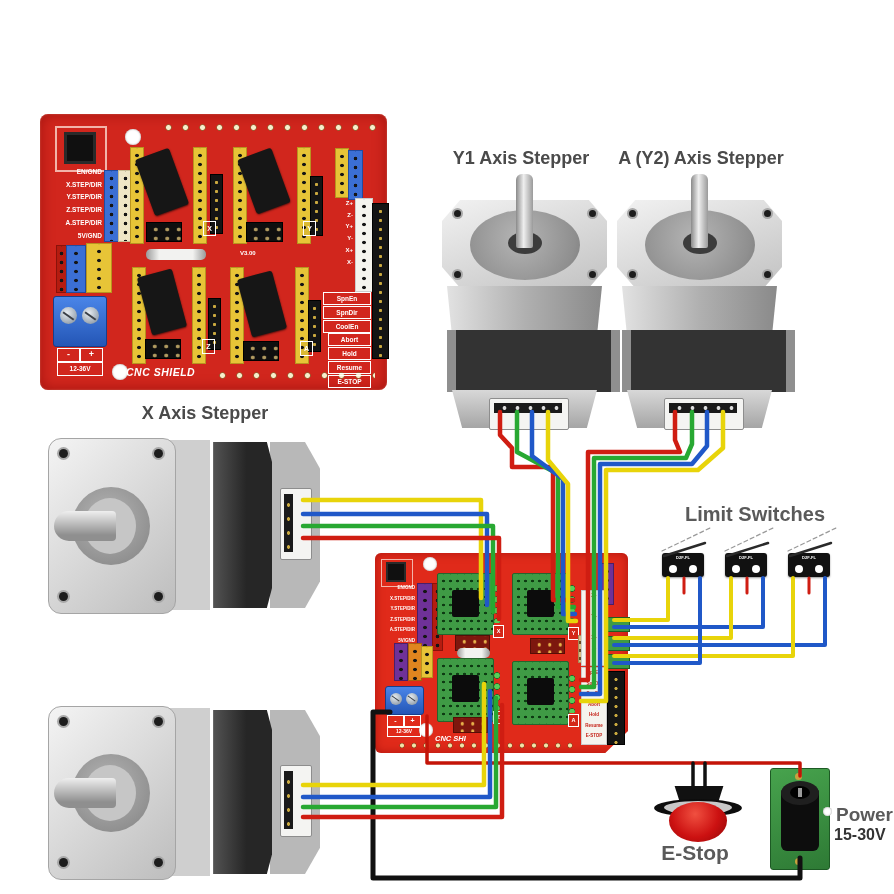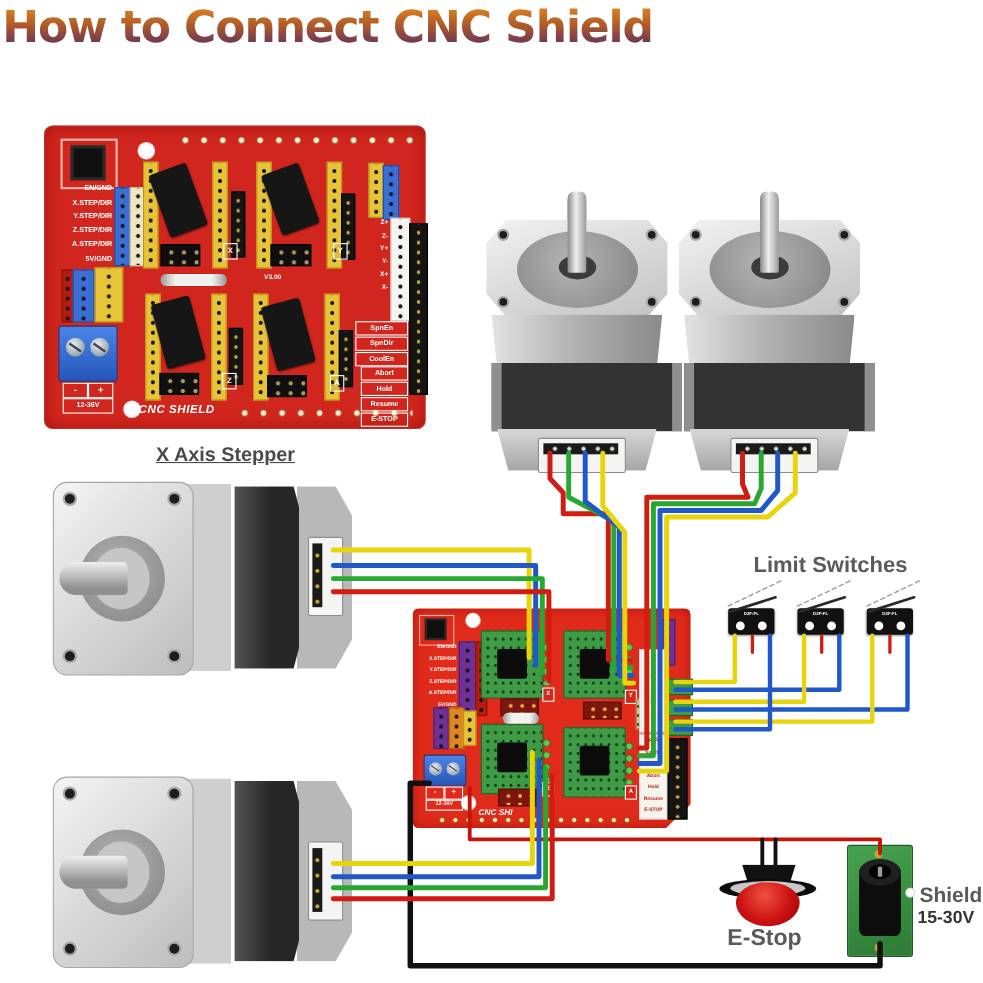--- a/index.html
+++ b/index.html
@@ -82,7 +82,6 @@
 
 <div id="canvas">
 
-  <div id="title" class="abs" style="left:2px;top:2px;">How to Connect CNC Shield</div>
 
   <div class="abs" style="left:40px;top:114px;width:347px;height:276px;z-index:5;">
     <div class="abs board1-bg" style="left:0;top:0;right:0;bottom:0;"></div>

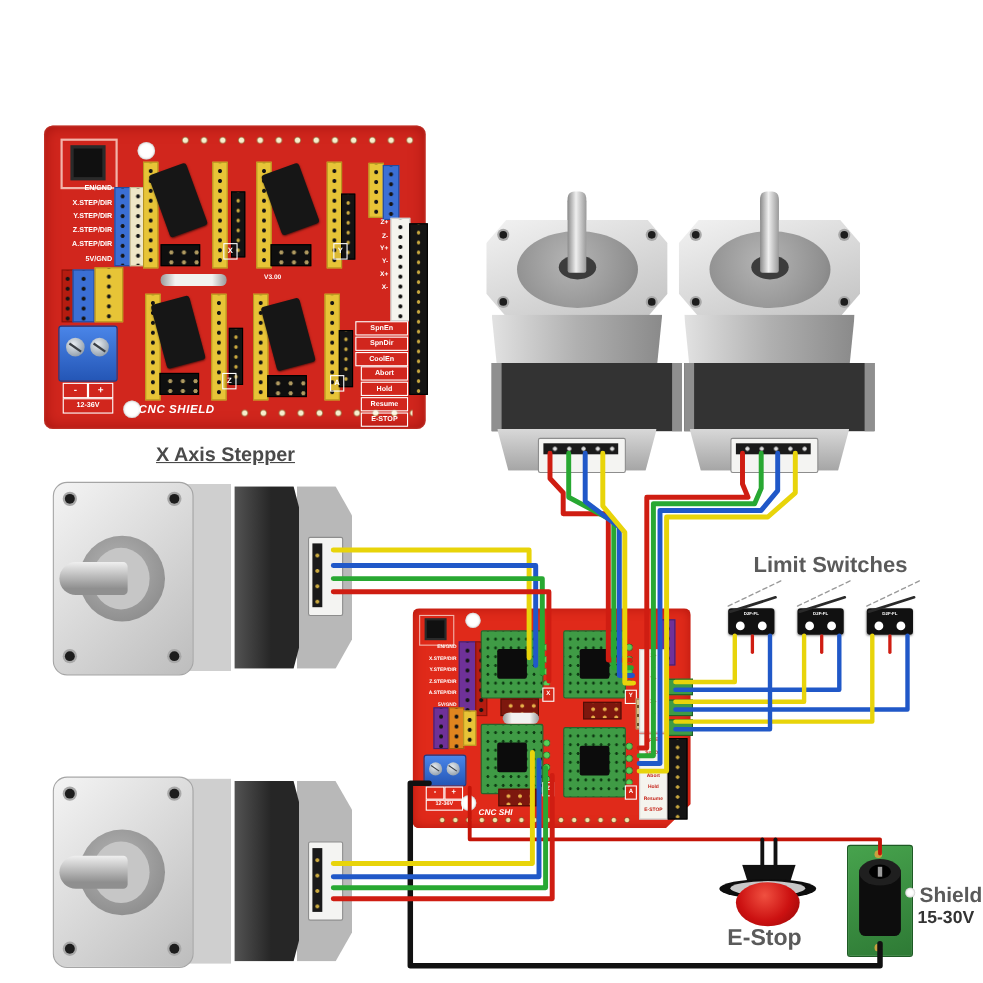--- a/index.html
+++ b/index.html
@@ -177,6 +177,7 @@
     <div class="abs pinK" style="left:332px;top:89px;width:15px;height:154px;"></div>
   </div>
 
+  <div class="abs motor-label" style="left:440px;top:148px;width:162px;">Y1 Axis Stepper</div>
   <div class="abs" style="left:442px;top:174px;width:165px;height:256px;z-index:8;">
     <div class="abs shaftV" style="left:74px;top:3px;width:17px;height:76px;"></div>
     <div class="abs face-oct" style="left:0;top:26px;width:165px;height:88px;"></div>

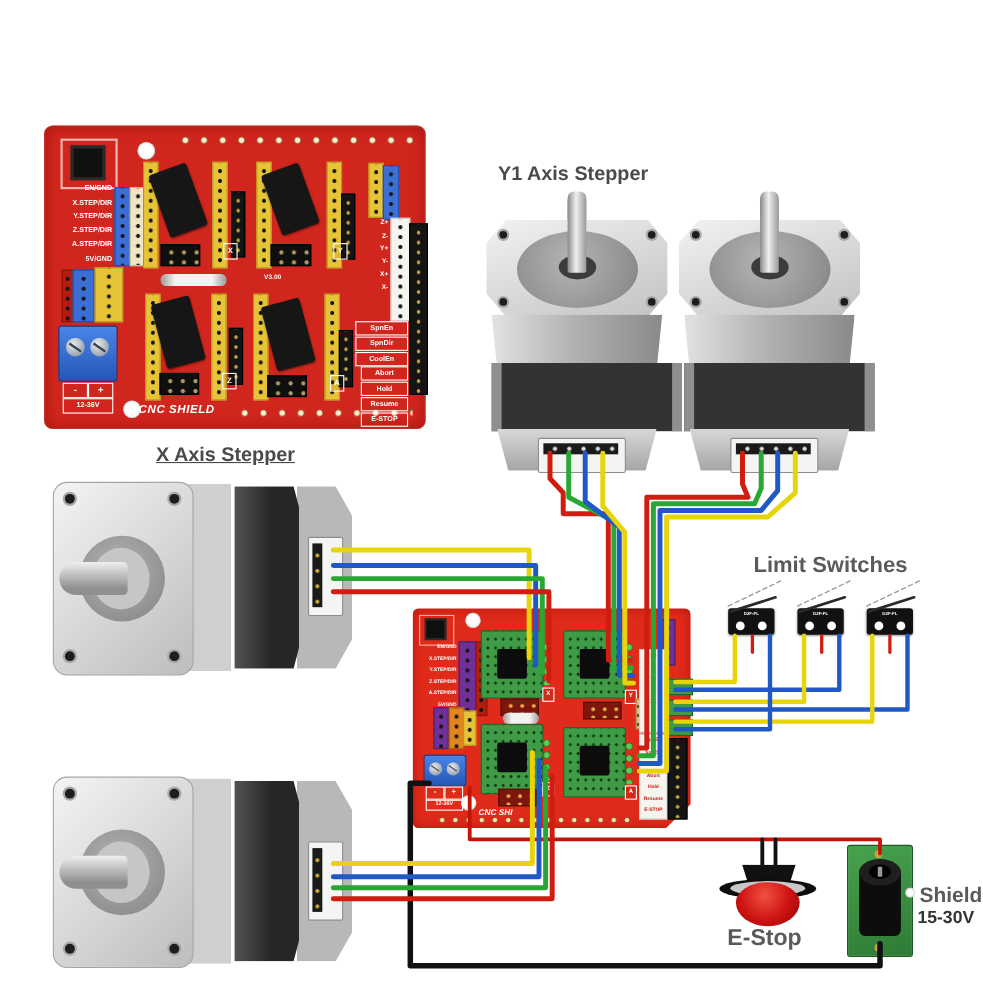--- a/index.html
+++ b/index.html
@@ -196,6 +196,7 @@
     </div>
   </div>
 
+  <div class="abs motor-label" style="left:612px;top:148px;width:178px;">A (Y2) Axis Stepper</div>
   <div class="abs" style="left:617px;top:174px;width:165px;height:256px;z-index:8;">
     <div class="abs shaftV" style="left:74px;top:3px;width:17px;height:76px;"></div>
     <div class="abs face-oct" style="left:0;top:26px;width:165px;height:88px;"></div>

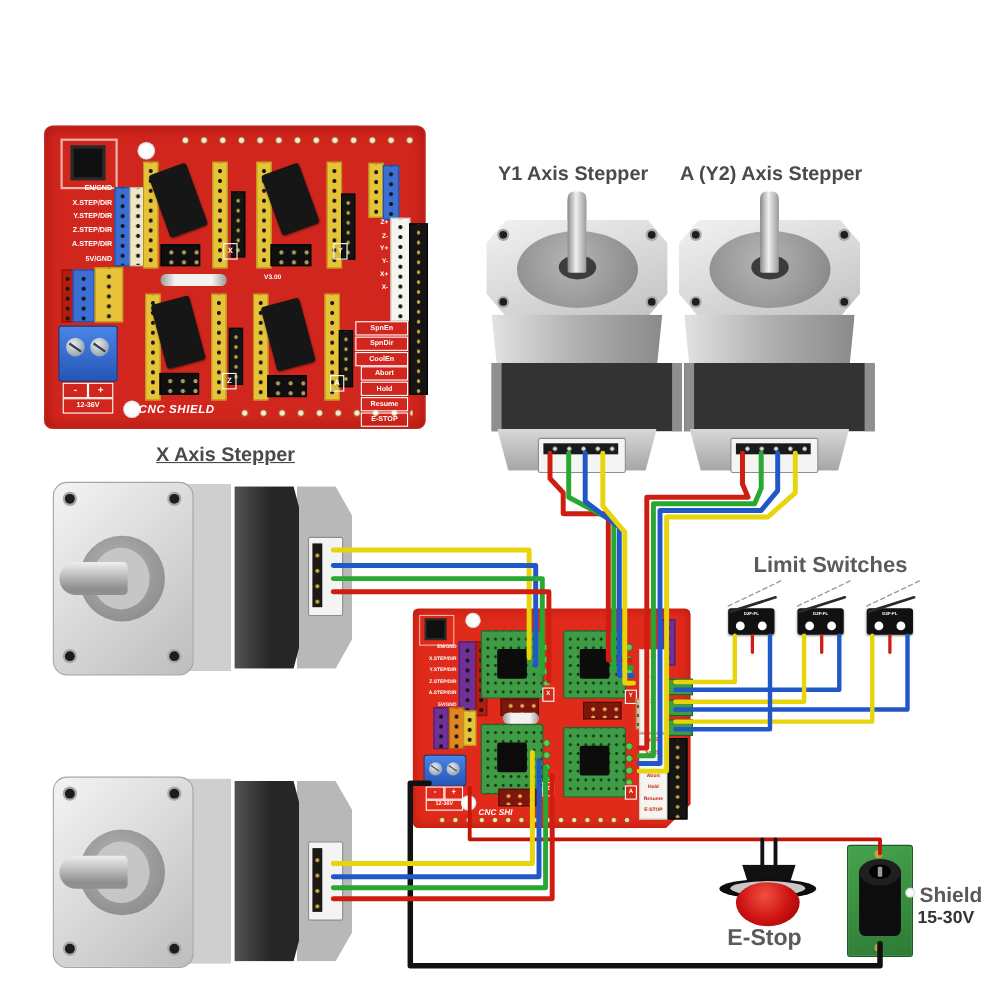--- a/index.html
+++ b/index.html
@@ -215,7 +215,7 @@
     </div>
   </div>
 
-  <div class="abs motor-label" style="left:105px;top:403px;width:200px;text-decoration:underline;">X Axis Stepper</div>
+  <div class="abs motor-label" style="left:105px;top:403px;width:200px;">X Axis Stepper</div>
   <div class="abs" style="left:48px;top:438px;width:272px;height:174px;z-index:8;">
     <div class="abs" style="left:222px;top:4px;width:50px;height:166px;background:#b8b8b8;clip-path:polygon(0 0,70% 0,100% 16%,100% 84%,70% 100%,0 100%);"></div>
     <div class="abs" style="left:160px;top:4px;width:64px;height:166px;background:linear-gradient(90deg,#5a5a5a,#262626 60%);clip-path:polygon(8% 0,92% 0,100% 12%,100% 88%,92% 100%,8% 100%);"></div>

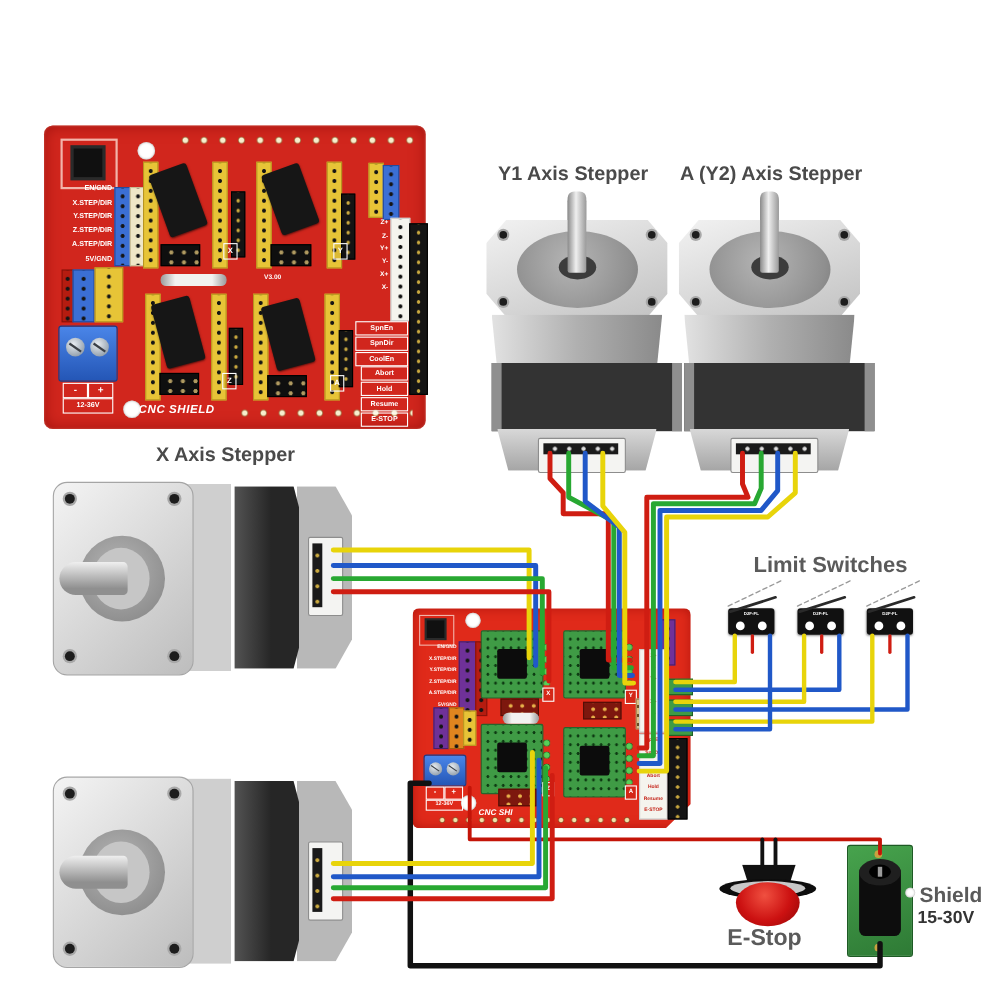--- a/index.html
+++ b/index.html
@@ -364,7 +364,7 @@
     <div class="abs" style="left:27px;top:19px;width:4px;height:9px;background:#9a9a9a;"></div>
     <div class="abs hole" style="left:52px;top:38px;width:9px;height:9px;"></div>
   </div>
-  <div class="abs" style="left:836px;top:804px;font-size:19px;color:#5a5a5a;font-weight:bold;">Shield</div>
+  <div class="abs" style="left:836px;top:804px;font-size:19px;color:#5a5a5a;font-weight:bold;">Power</div>
   <div class="abs" style="left:834px;top:826px;font-size:16px;color:#333;font-weight:bold;">15-30V</div>
 
   <svg class="abs" style="left:0;top:0;z-index:40;pointer-events:none;" width="894" height="894" viewBox="0 0 894 894" fill="none" stroke-linecap="round" stroke-linejoin="round">

